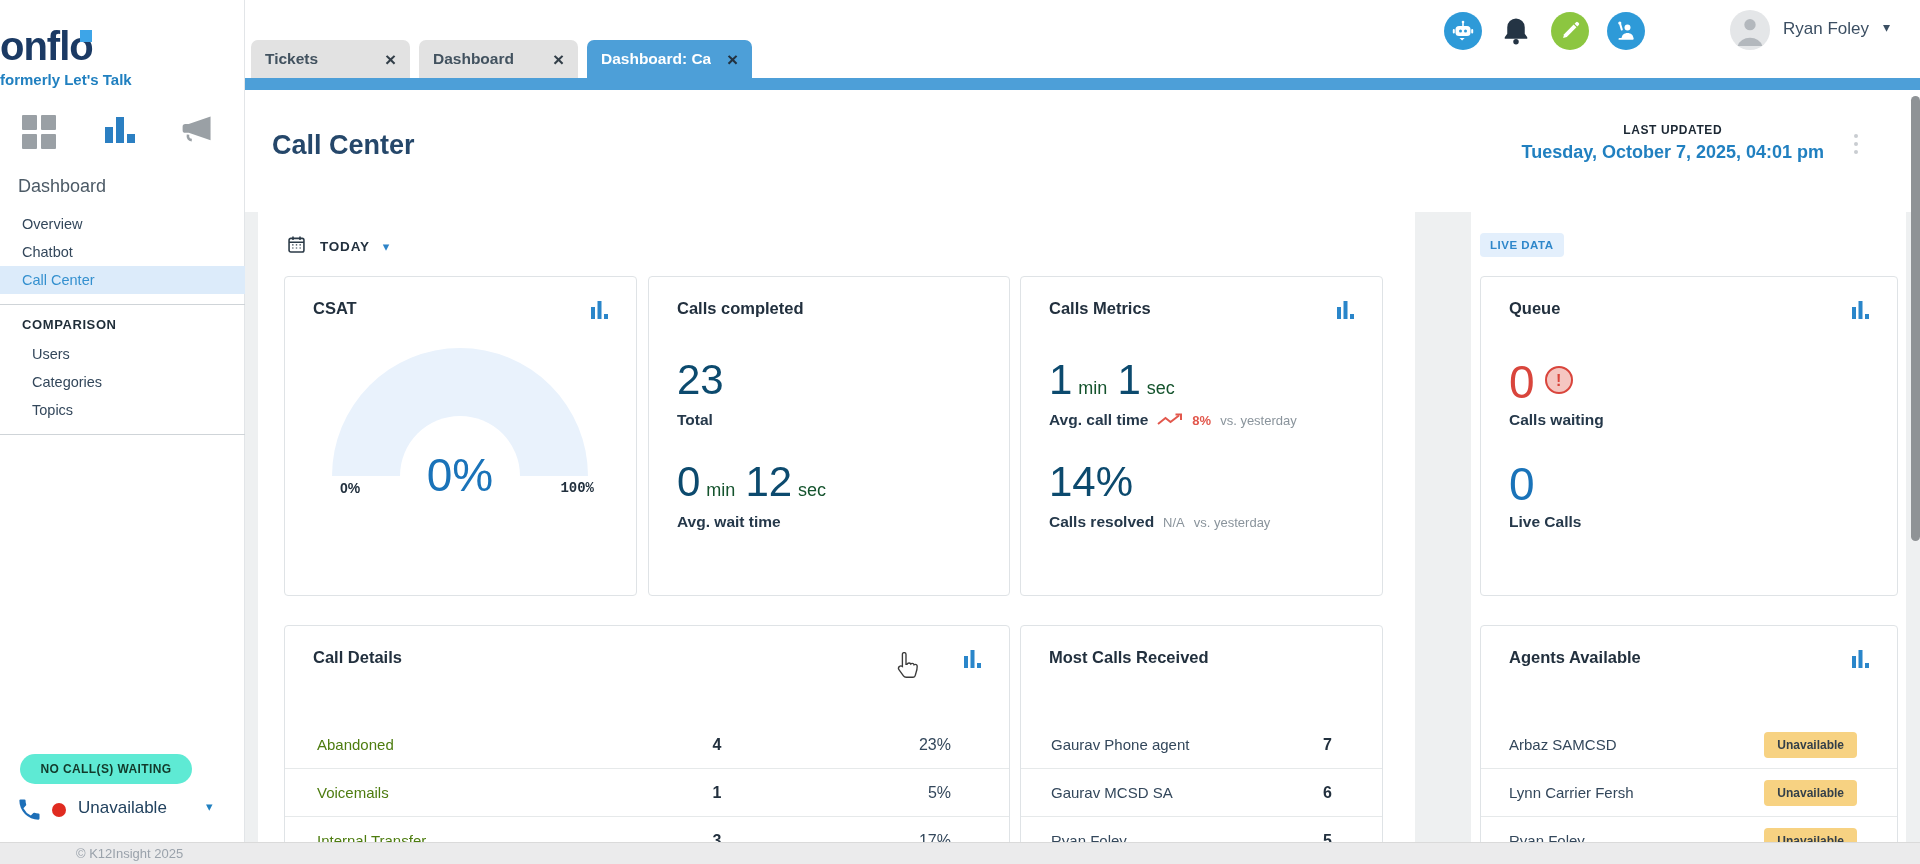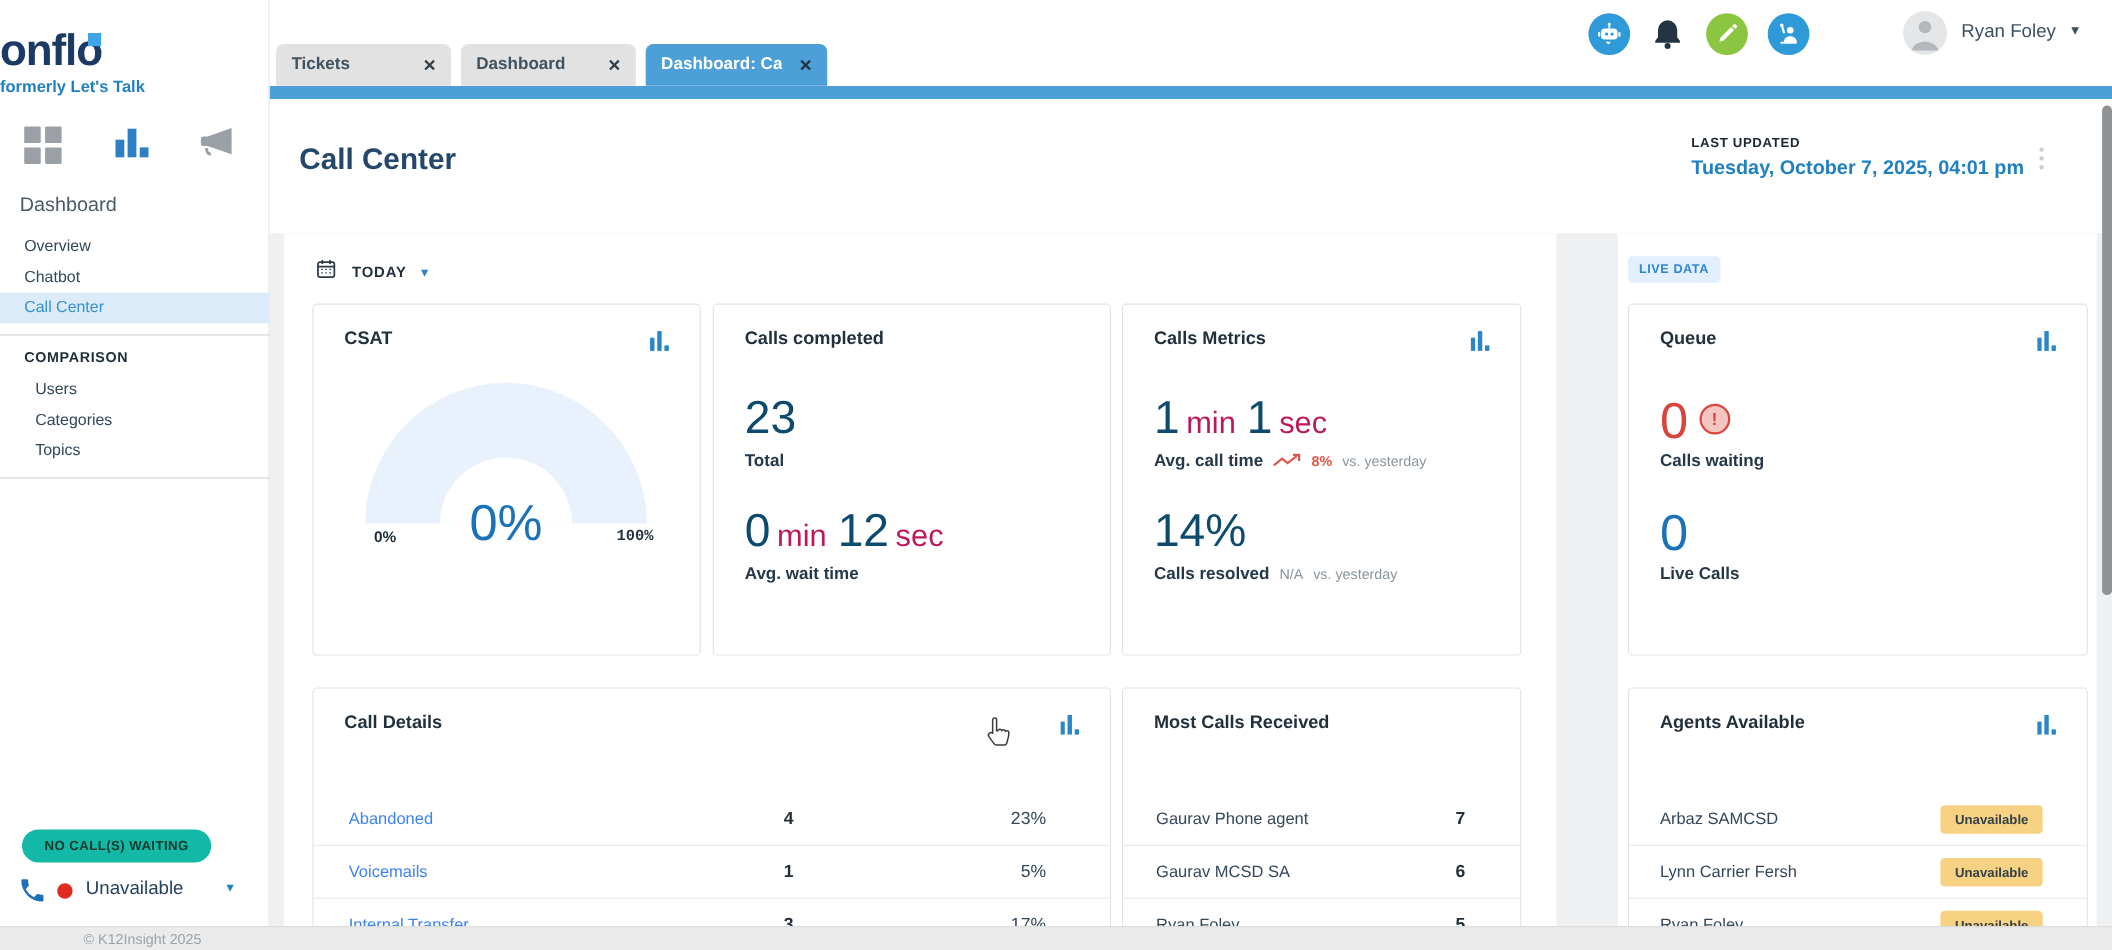--- a/index.html
+++ b/index.html
@@ -70,7 +70,7 @@
 
   .pagehead { position:relative; height:122px; background:#fff; }
   .page-title { position:absolute; left:27px; top:40px; font-size:27px; font-weight:700; color:#25476a; }
-  .lastupd { position:absolute; right:80px; top:33px; text-align:left; }
+  .lastupd { position:absolute; right:96px; top:33px; text-align:center; }
   .lastupd .lu-label { font-size:12px; font-weight:700; letter-spacing:.6px; color:#1b2733; }
   .lastupd .lu-value { font-size:18px; font-weight:600; color:#2180c0; margin-top:5px; }
   .kebab { position:absolute; right:57px; top:44px; width:14px; cursor:pointer; }

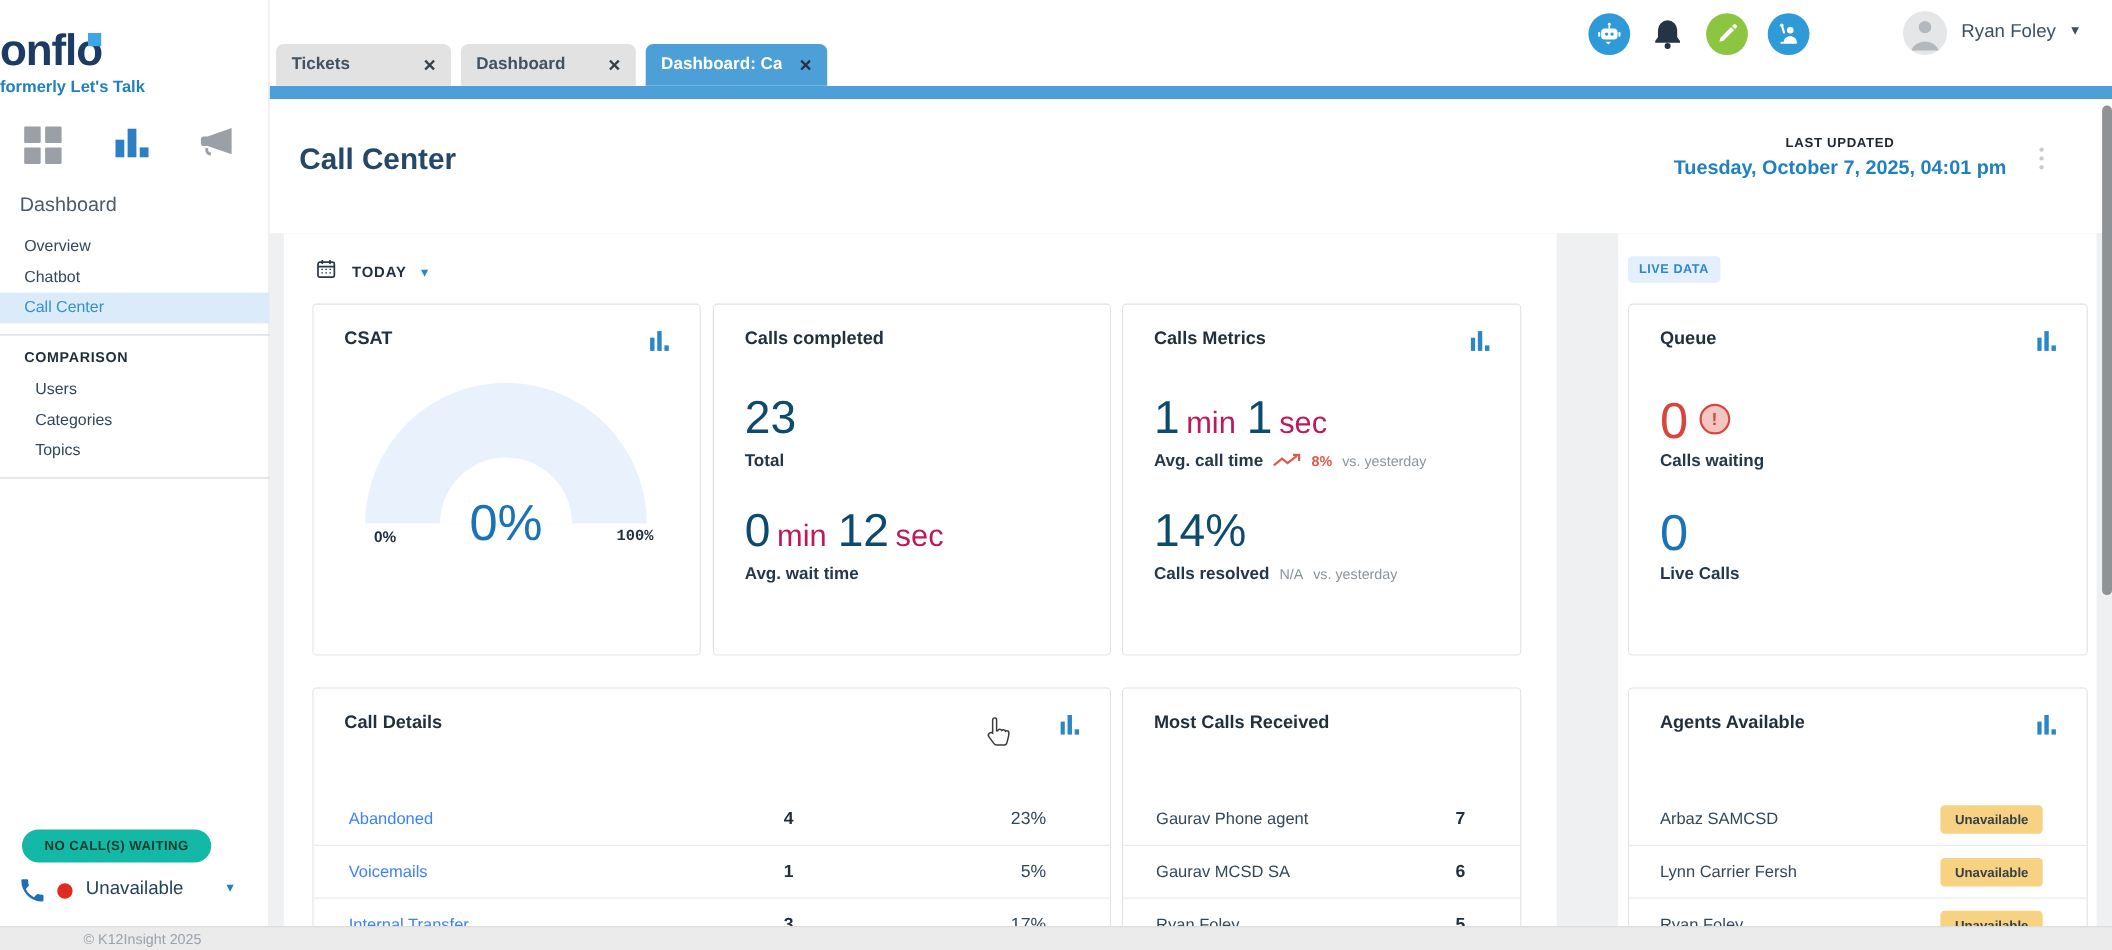--- a/index.html
+++ b/index.html
@@ -108,7 +108,7 @@
 
   .stat { position:absolute; left:28px; white-space:nowrap; }
   .stat .num { font-size:42px; color:#0c4a6e; line-height:1;margin-top:48px; }
-  .stat .unit { font-size:28px; color:#be185d; margin:0 10px 0 6px; }
+  .stat .unit { font-size:18px; color:#14532d; margin:0 10px 0 6px; }
   .stat-label { position:absolute; left:28px; font-size:15.5px; font-weight:700; color:#25384a;
     display:flex; align-items:baseline; gap:9px; white-space:nowrap; }
   .g1 { top:82px; } .g1l { top:134px; } .g2 { top:184px; } .g2l { top:236px; }

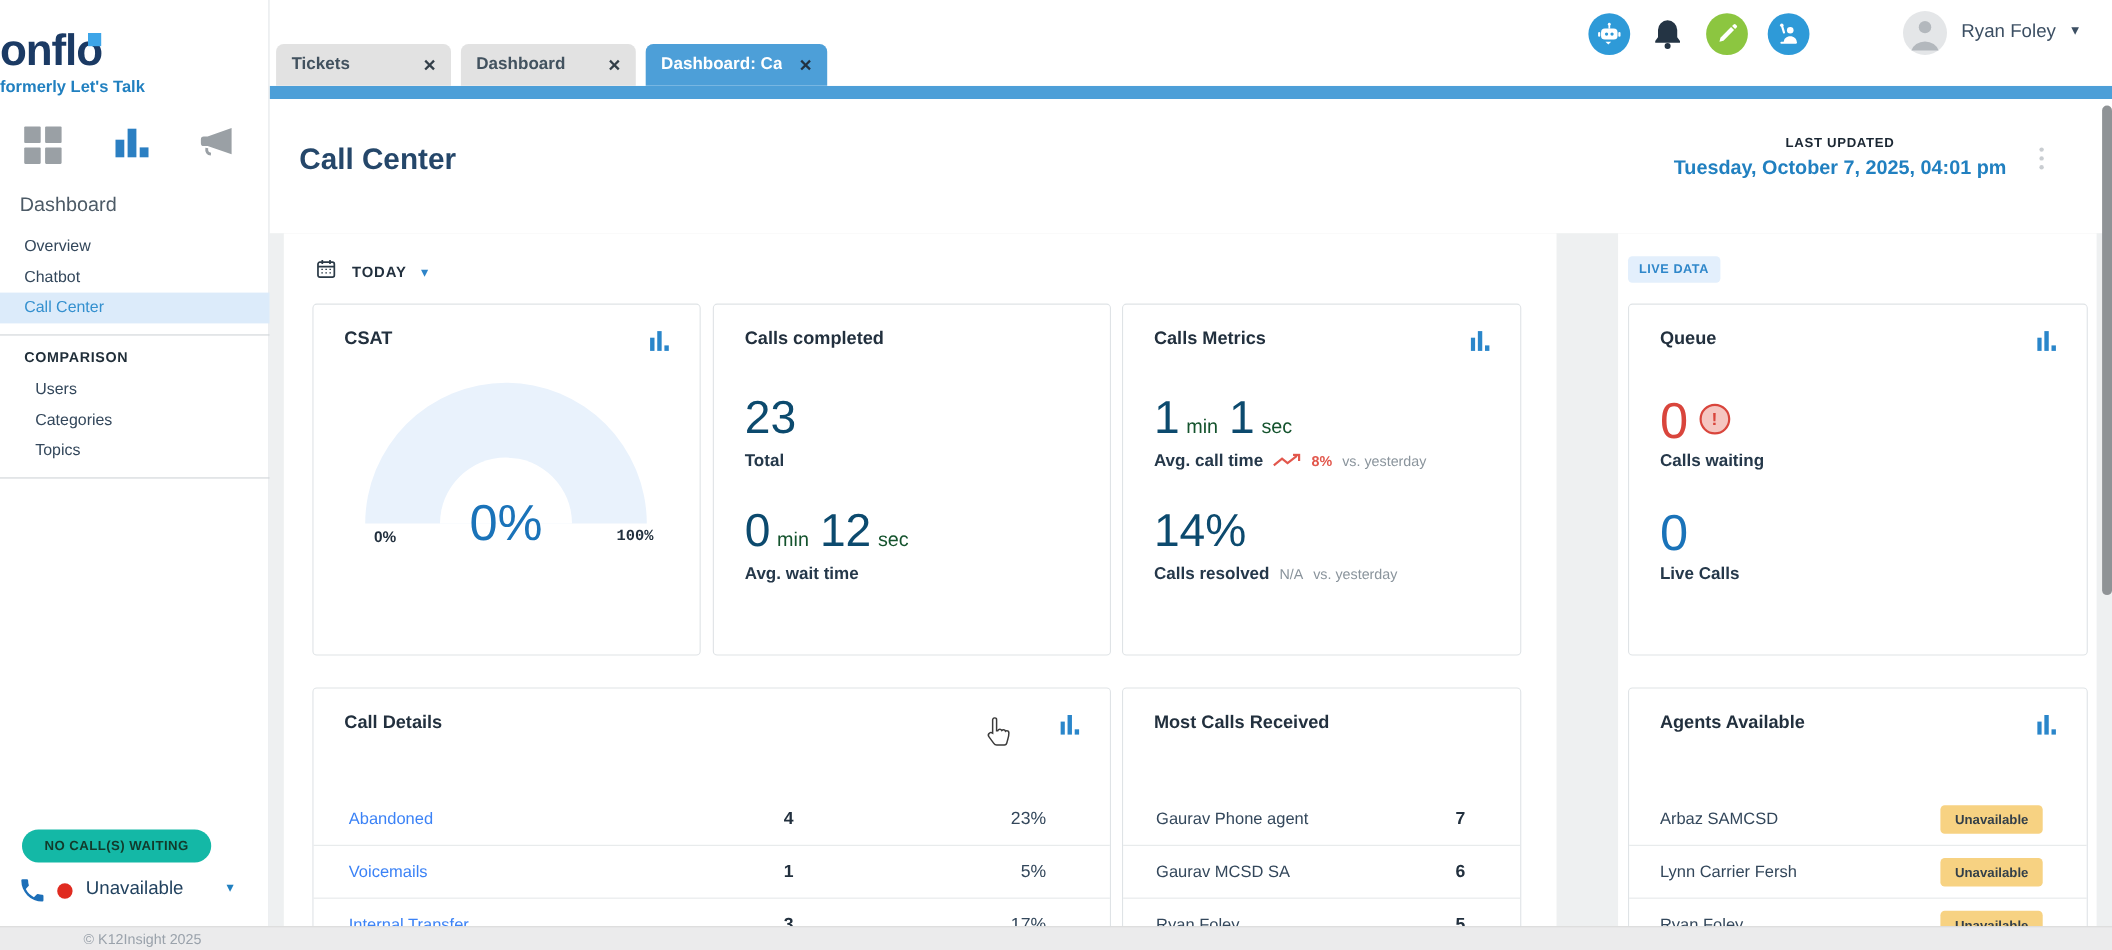--- a/index.html
+++ b/index.html
@@ -120,7 +120,7 @@
   .rows { position:absolute; left:0; top:95px; right:0; }
   .trow { display:flex; align-items:center; height:48px; border-bottom:1px solid #e6e9ea; }
   .c-details .trow { padding:0 58px 0 32px; }
-  .c-details .t-label { flex:0 0 340px; font-size:15px; color:#3b82f6; }
+  .c-details .t-label { flex:0 0 340px; font-size:15px; color:#4d7c0f; }
   .c-details .t-count { flex:0 0 120px; text-align:center; font-size:16px; font-weight:700; color:#22303e; }
   .c-details .t-pct { flex:1; text-align:right; font-size:16px; color:#33475b; }
   .c-most .trow { padding:0 50px 0 30px; }

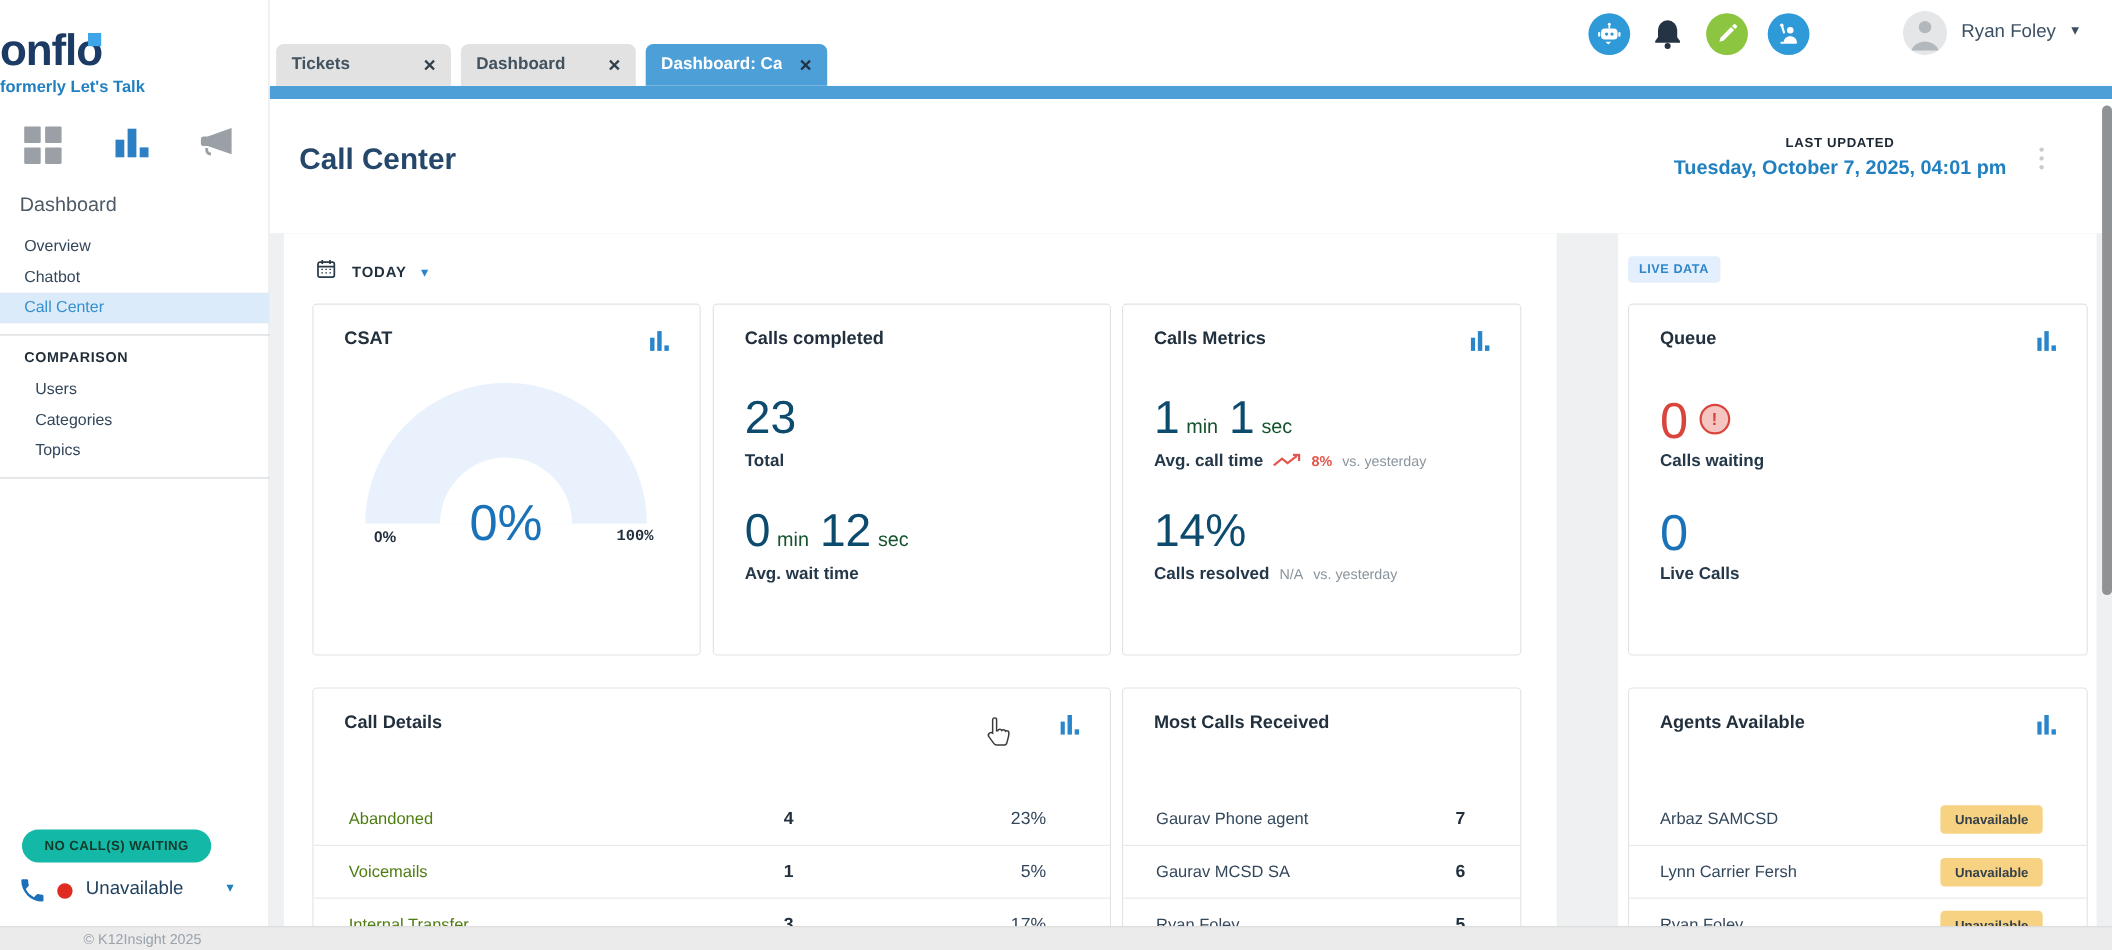--- a/index.html
+++ b/index.html
@@ -35,7 +35,7 @@
     color:#1f2d38; margin:4px 0 8px 0; }
   .nav-item.sub { padding-left:32px; }
   .no-calls-btn { position:absolute; left:20px; top:754px; width:172px; height:30px;
-    background:#14b8a6; border:none; border-radius:16px; font-family:"Liberation Sans",sans-serif;
+    background:#5eead4; border:none; border-radius:16px; font-family:"Liberation Sans",sans-serif;
     font-size:12px; font-weight:700; letter-spacing:.4px; color:#123a2b; cursor:pointer; }
   .phone-row { position:absolute; left:16px; top:796px; width:220px; height:28px; }
   .phone-ico { position:absolute; left:0; top:0; }

